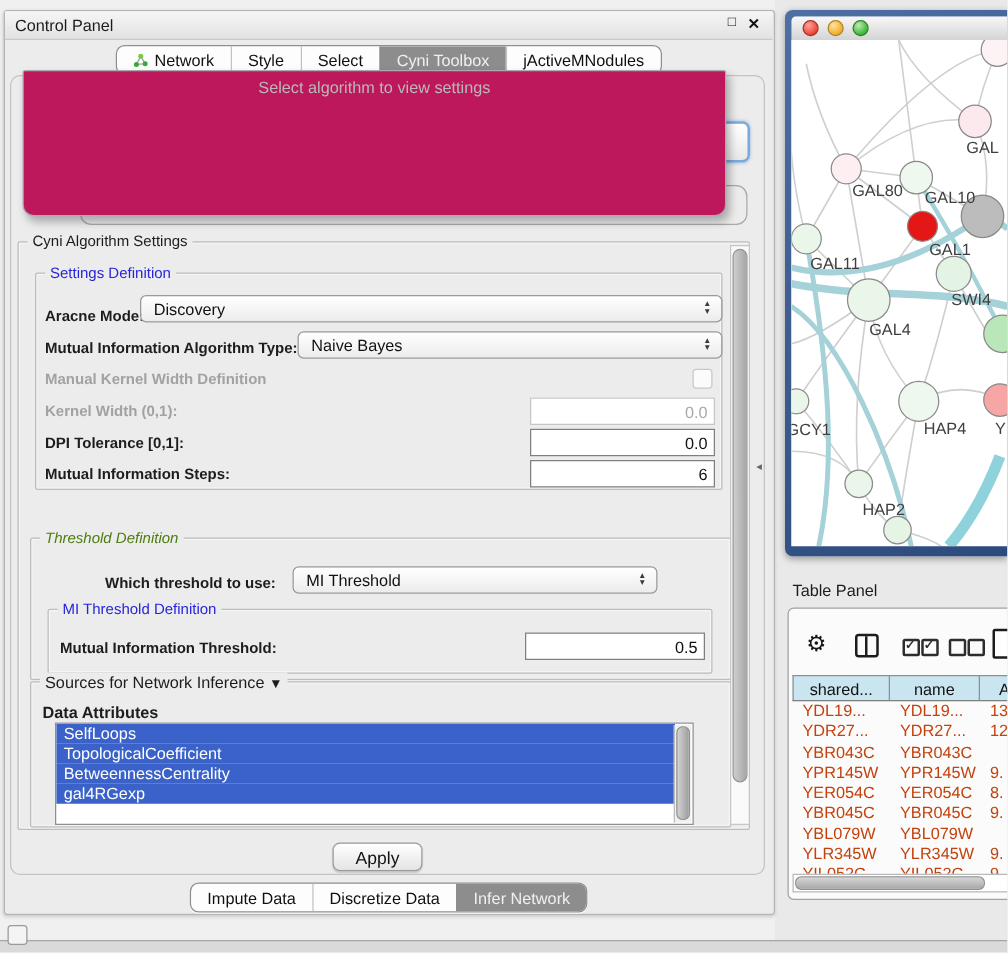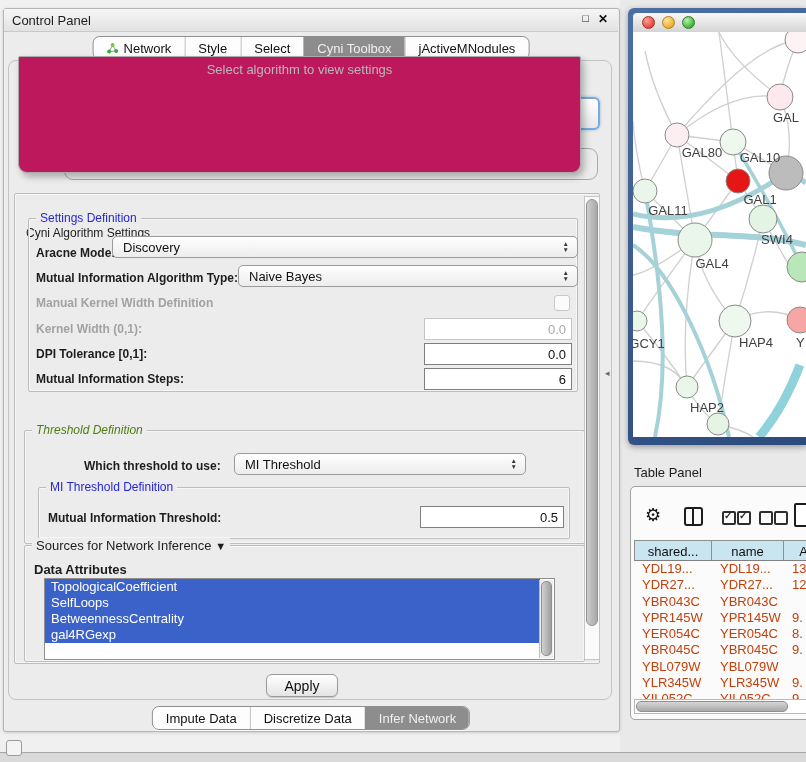--- a/index.html
+++ b/index.html
@@ -150,7 +150,7 @@
   </div>
 
   <div class="group" style="left:14px;top:193px;width:584px;height:469px;"></div>
-  <div class="gtitle t-black" style="left:22px;top:186px;margin-top:40px;">Cyni Algorithm Settings</div>
+  <div class="gtitle t-black" style="left:22px;top:186px;">Cyni Algorithm Settings</div>
 
   <div class="group" style="left:28px;top:218px;width:548px;height:172px;"></div>
   <div class="gtitle t-blue" style="left:36px;top:211px;">Settings Definition</div>

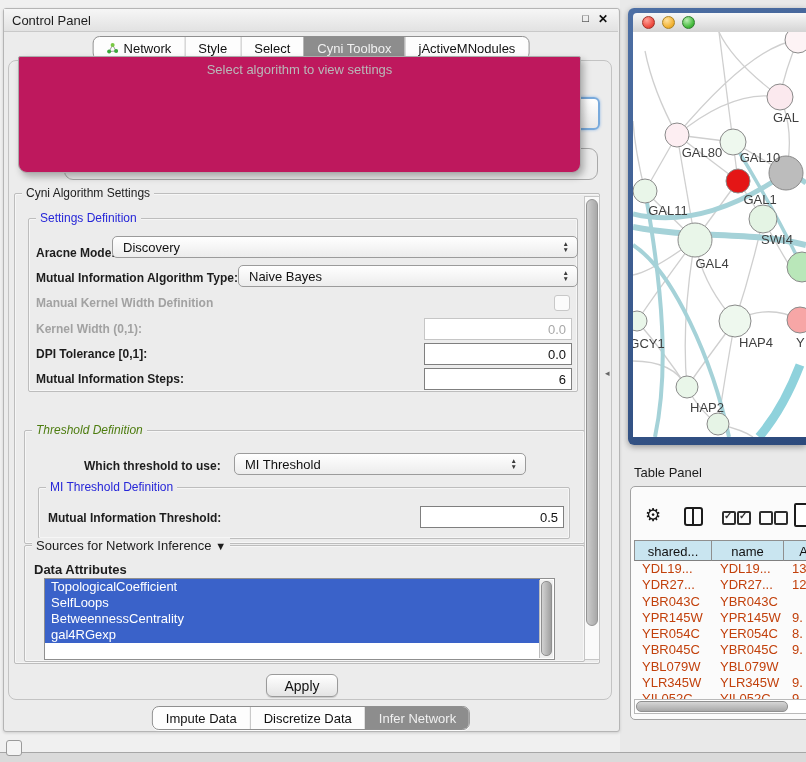--- a/index.html
+++ b/index.html
@@ -213,8 +213,8 @@
 
   <div class="attr-list" style="left:44px;top:578px;width:509px;height:80px;">
     <div>
+        <div class="attr-item">SelfLoops</div>
         <div class="attr-item">TopologicalCoefficient</div>
-        <div class="attr-item">SelfLoops</div>
         <div class="attr-item">BetweennessCentrality</div>
         <div class="attr-item">gal4RGexp</div>
       </div>

